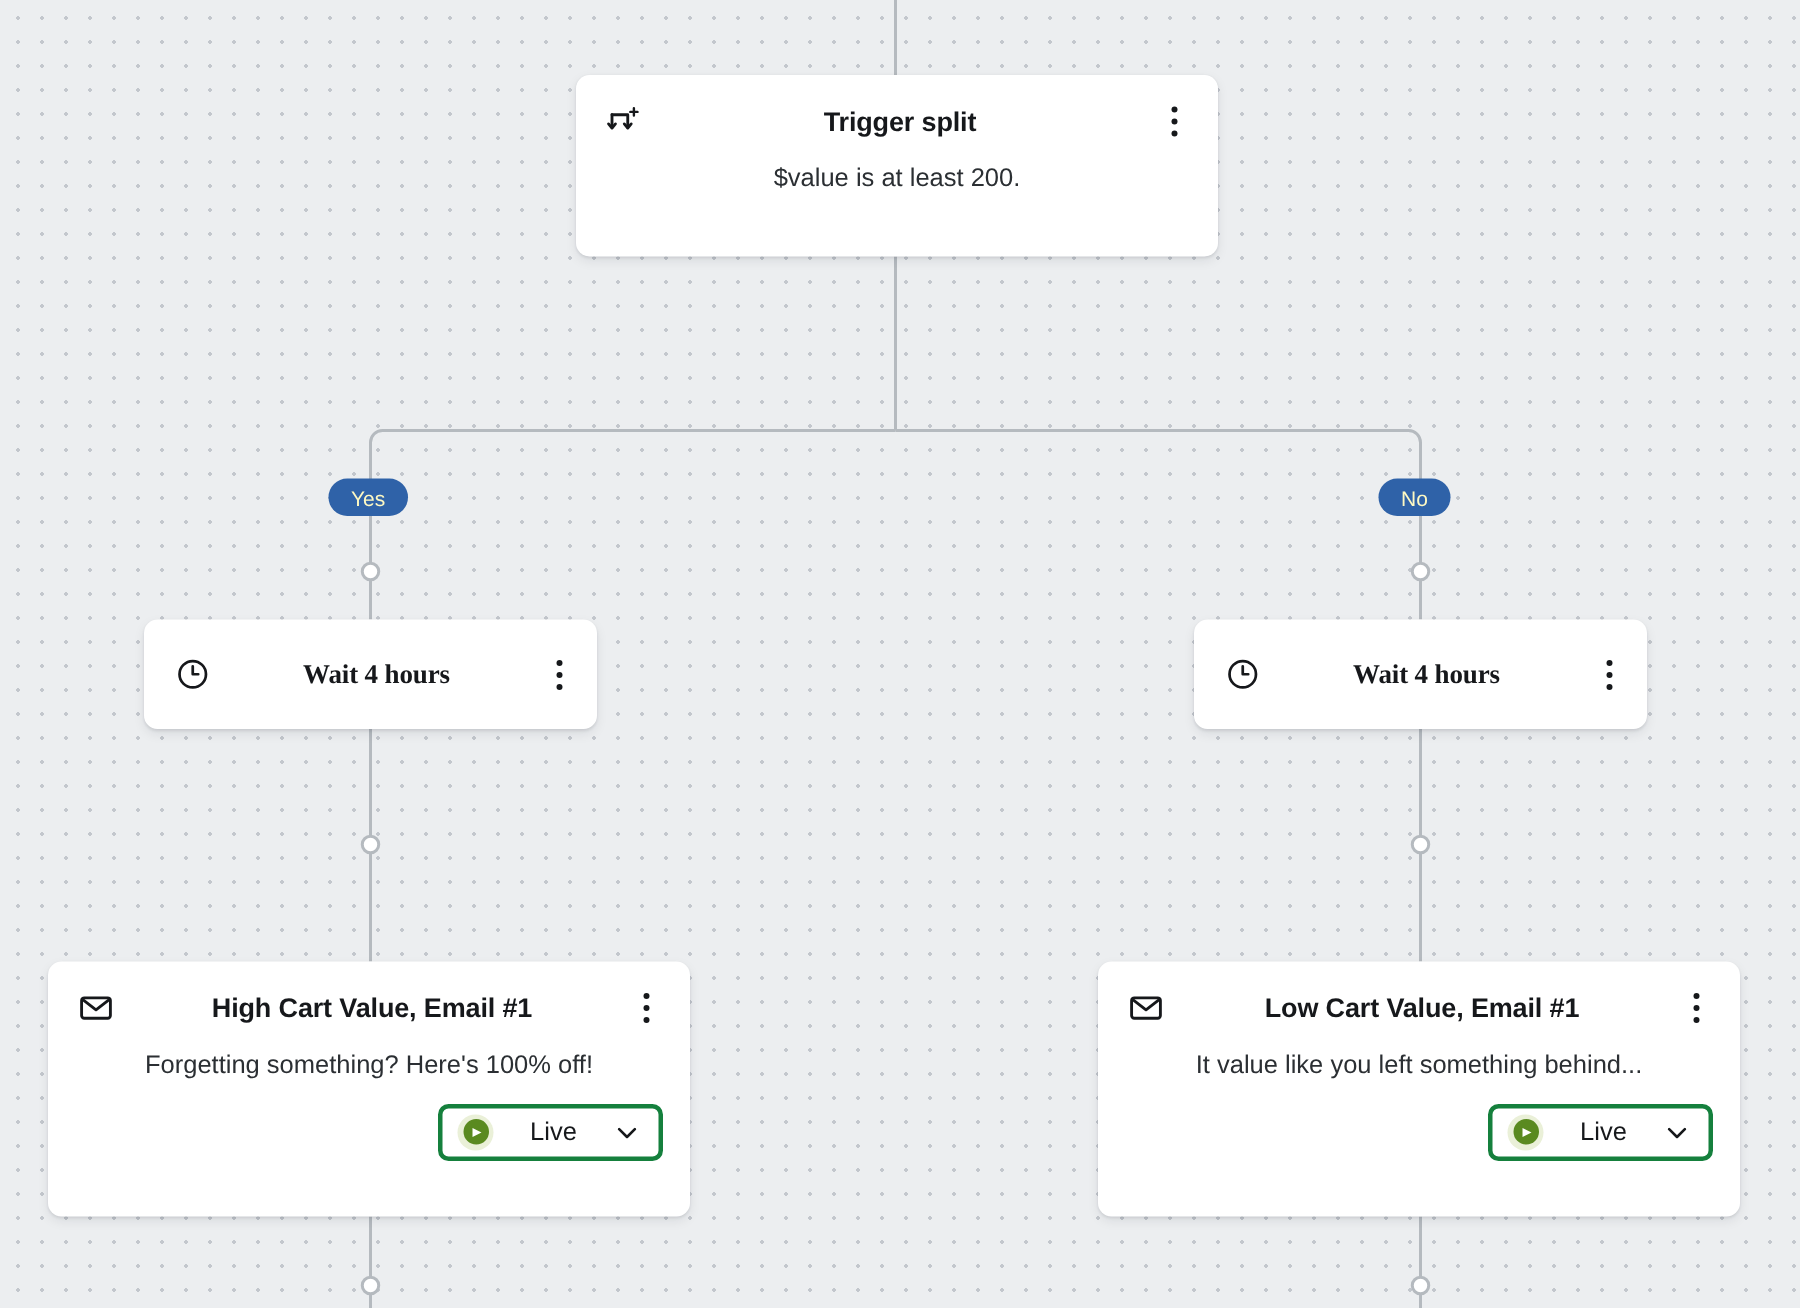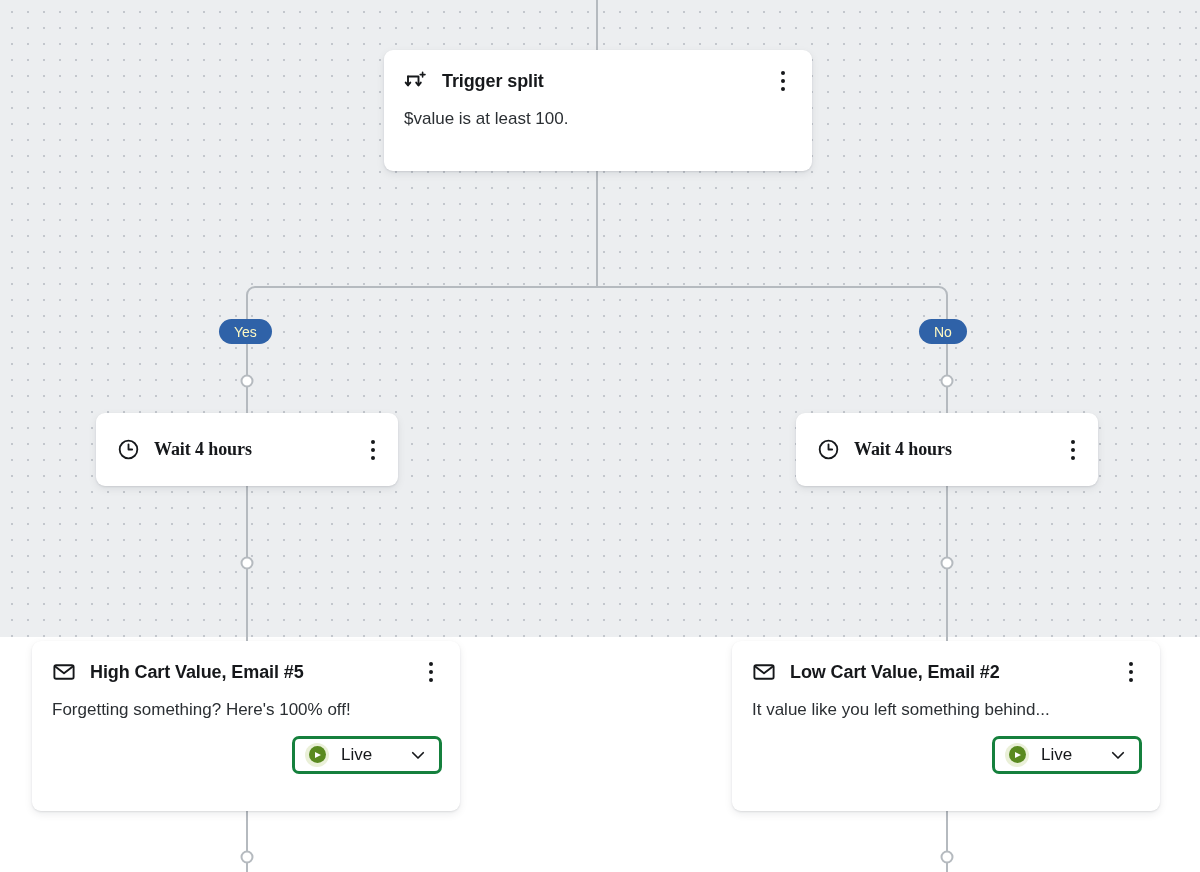--- a/index.html
+++ b/index.html
@@ -15,11 +15,12 @@
   #canvas {
     position: relative;
     width: 1200px;
-    height: 637px;
+    height: 872px;
     background-color: #eceef0;
     background-image: radial-gradient(circle, #c3c7cd 1.1px, transparent 1.2px);
     background-size: 16px 16px;
     background-position: 4px 4px;
+    text-align: center;
   }
 
   

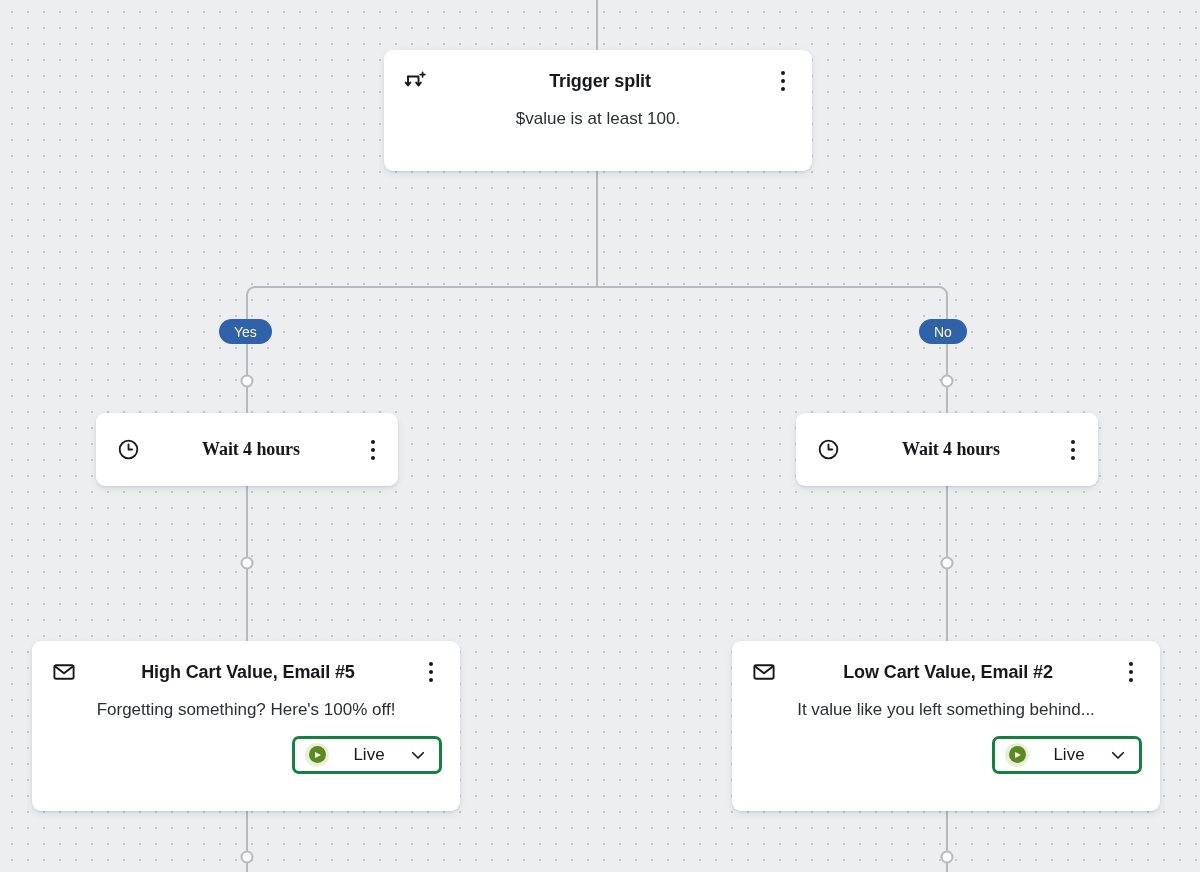--- a/index.html
+++ b/index.html
@@ -248,7 +248,7 @@
           <span></span>
       </span>
     </div>
-    <div class="node-body">$value is at least 100.</div>
+    <div class="node-body">$value is at least 200.</div>
   </div>
 
   <div class="branch-pill" id="pill-yes">

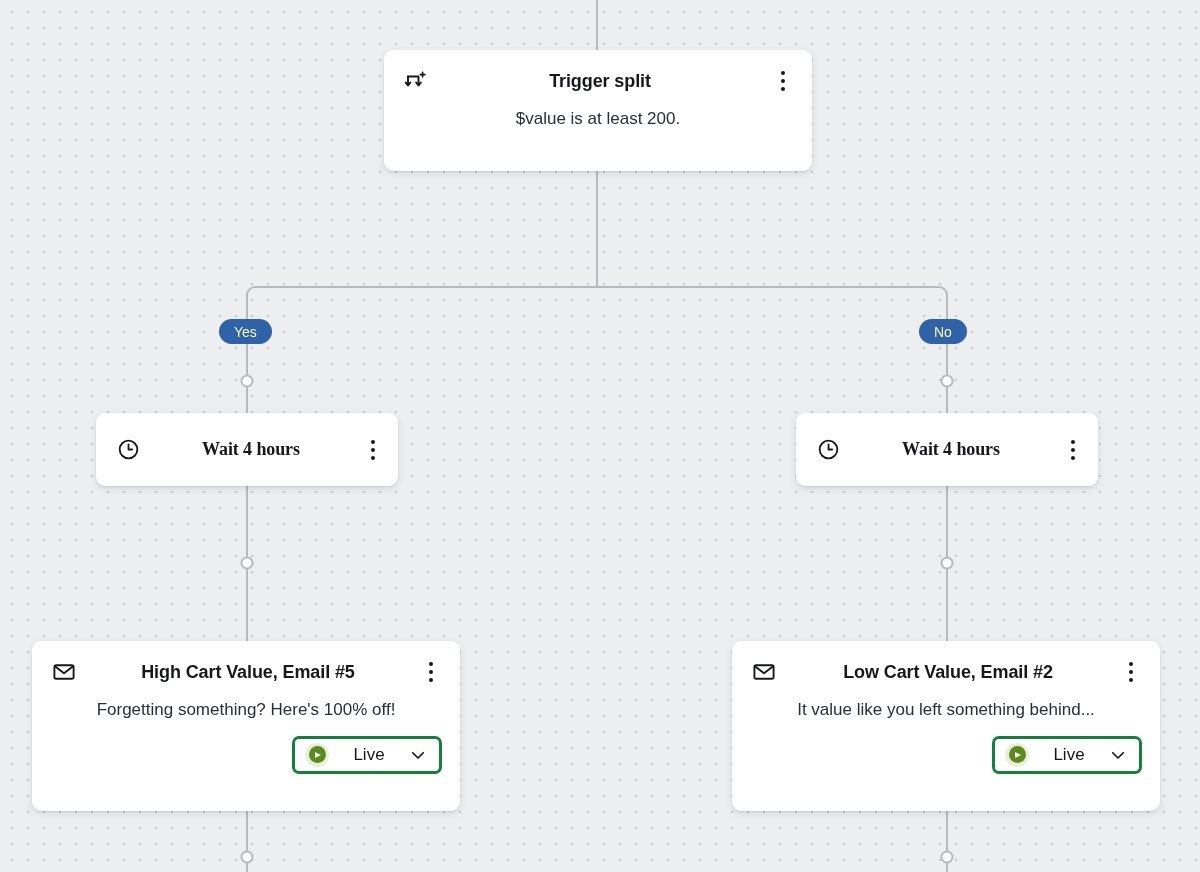--- a/index.html
+++ b/index.html
@@ -300,7 +300,7 @@
           <path d="M3.2 6.4 L12 13.2 L20.8 6.4"></path>
         </svg>
       </span>
-      <span class="node-title">High Cart Value, Email #5</span>
+      <span class="node-title">High Cart Value, Email #1</span>
       <span class="kebab">
         <span></span>
           <span></span>

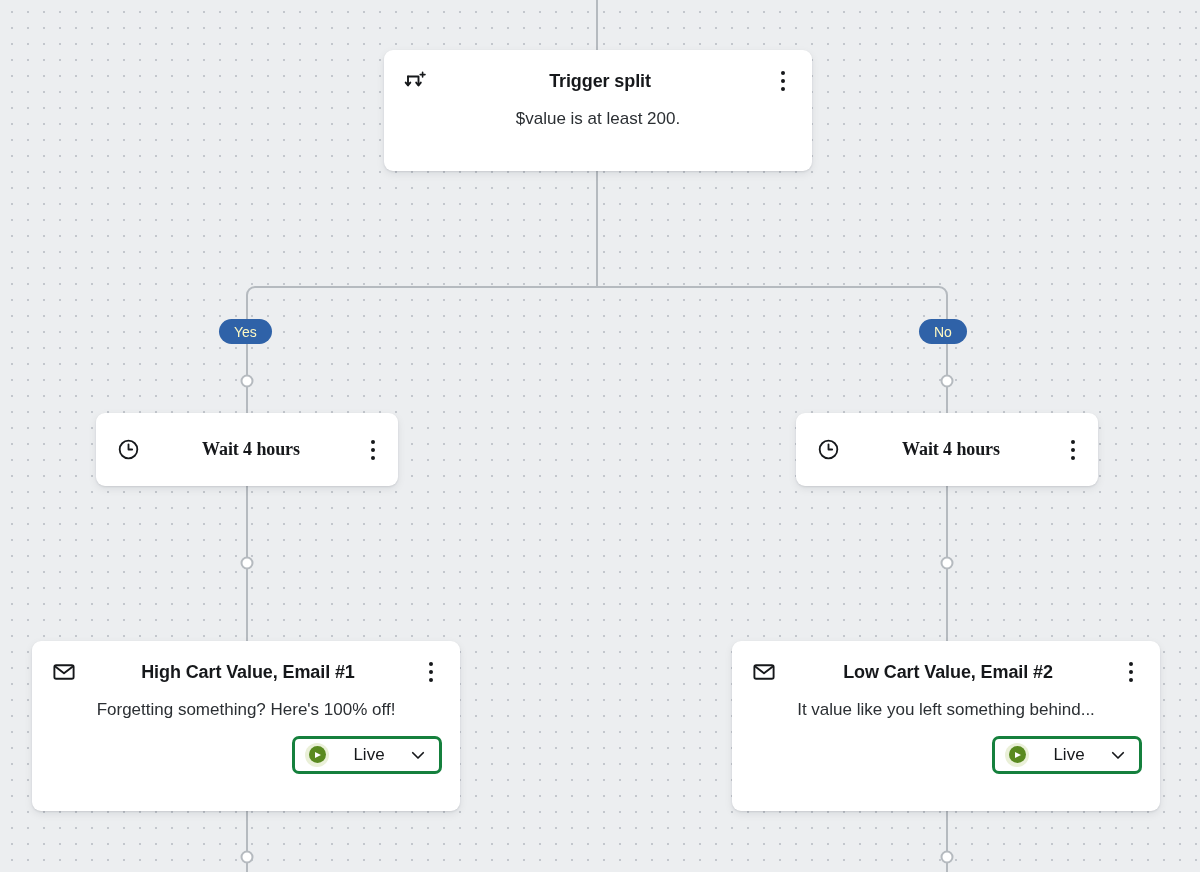--- a/index.html
+++ b/index.html
@@ -331,7 +331,7 @@
           <path d="M3.2 6.4 L12 13.2 L20.8 6.4"></path>
         </svg>
       </span>
-      <span class="node-title">Low Cart Value, Email #2</span>
+      <span class="node-title">Low Cart Value, Email #1</span>
       <span class="kebab">
         <span></span>
           <span></span>

